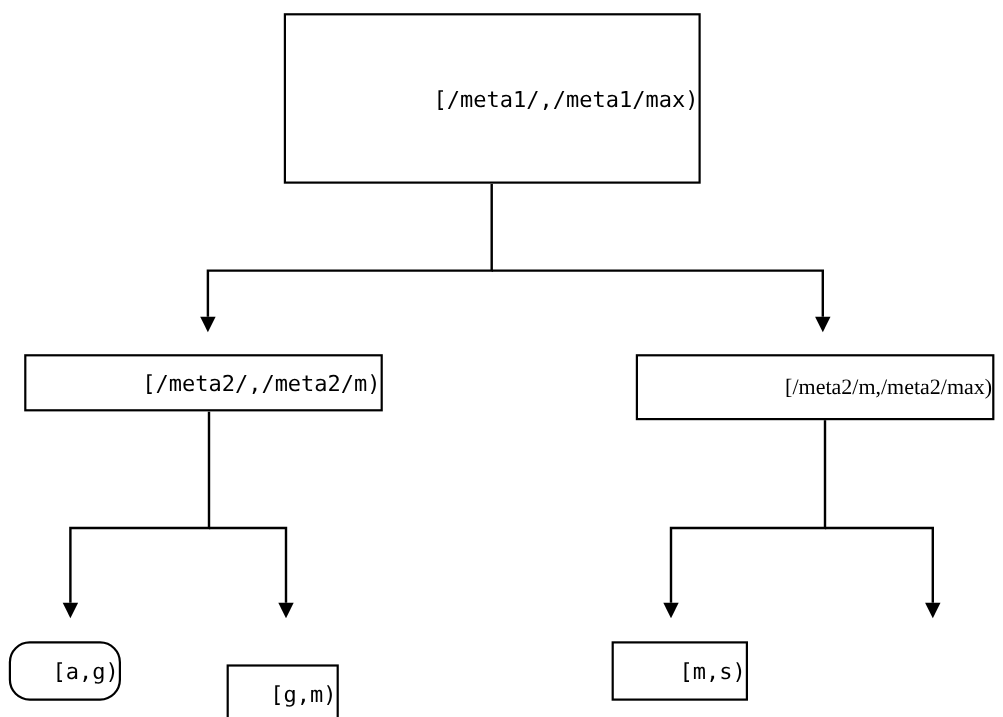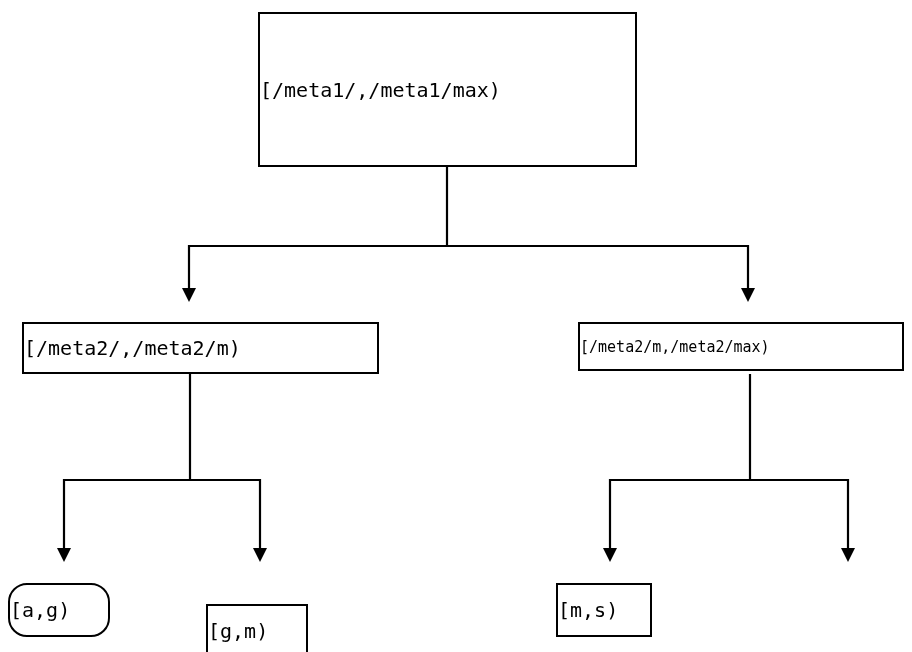--- a/index.html
+++ b/index.html
@@ -31,7 +31,7 @@
     background: #ffffff;
     display: flex;
     align-items: center;
-    justify-content: flex-start;
+    justify-content: flex-end;
     color: #000000;
     white-space: pre;
   }

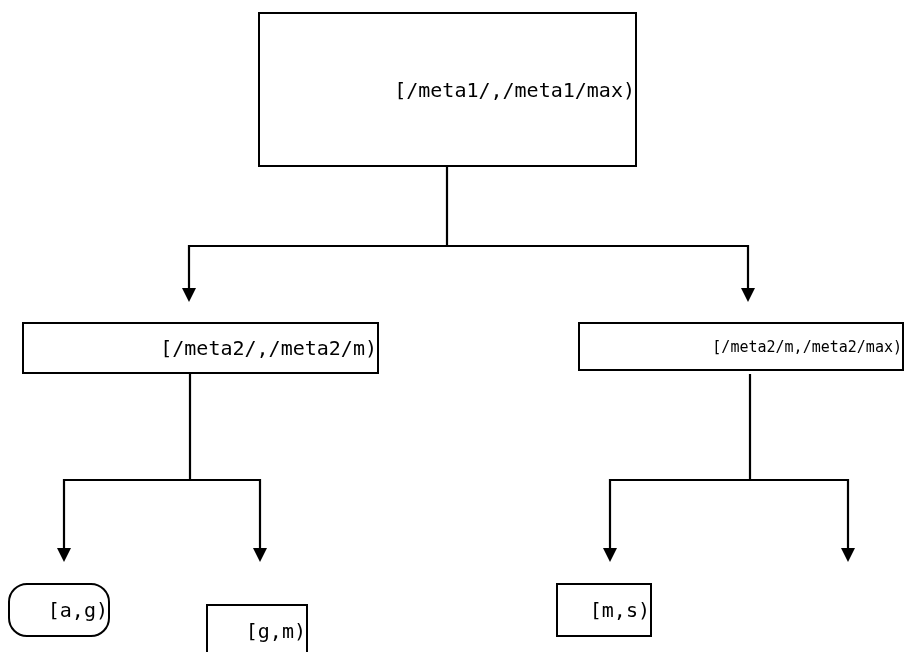--- a/index.html
+++ b/index.html
@@ -52,7 +52,7 @@
   #node-mid-left {
     left: 22px;
     top: 322px;
-    width: 357px;
+    width: 326px;
     height: 52px;
     font-size: 20px;
   }

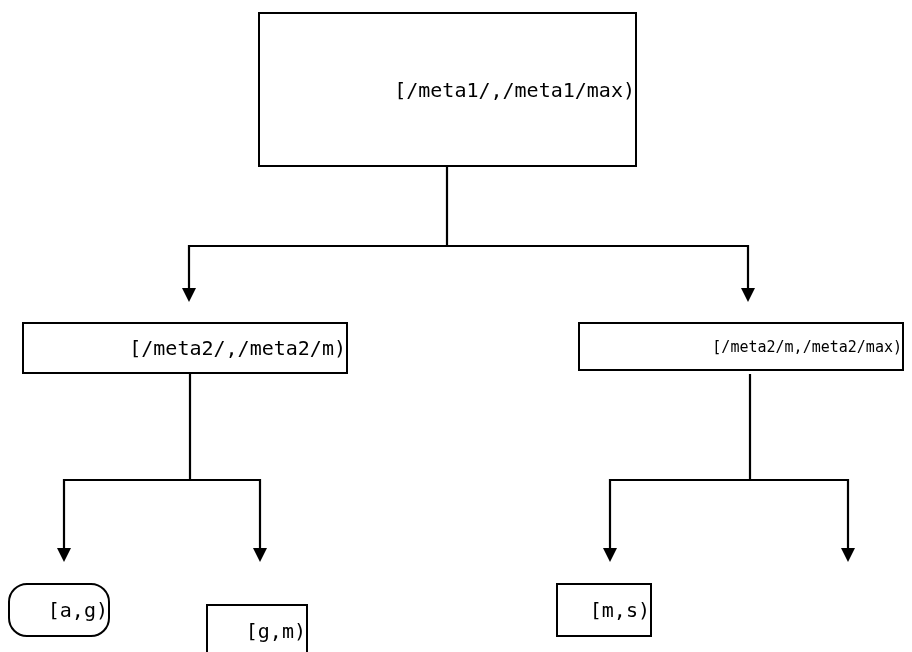--- a/index.html
+++ b/index.html
@@ -60,8 +60,9 @@
     left: 578px;
     top: 322px;
     width: 326px;
-    height: 49px;
-    font-size: 15px;
+    height: 60px;
+    font-size: 20px;
+    font-family: Liberation Serif, serif;
   }
   
   #node-leaf-ag {

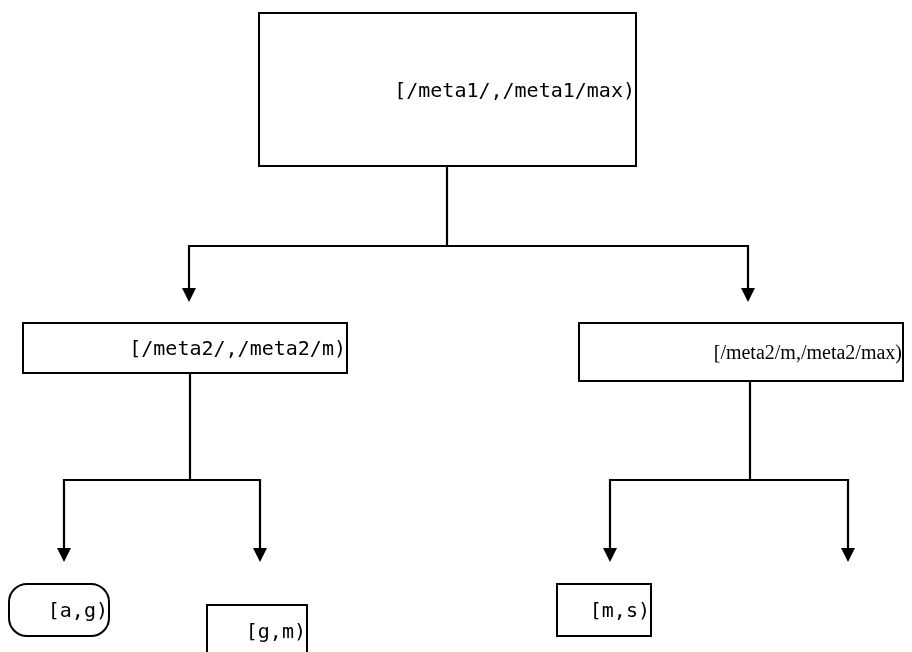--- a/index.html
+++ b/index.html
@@ -83,7 +83,7 @@
   #node-leaf-ms {
     left: 556px;
     top: 583px;
-    width: 96px;
+    width: 124px;
     height: 54px;
     font-size: 20px;
   }

